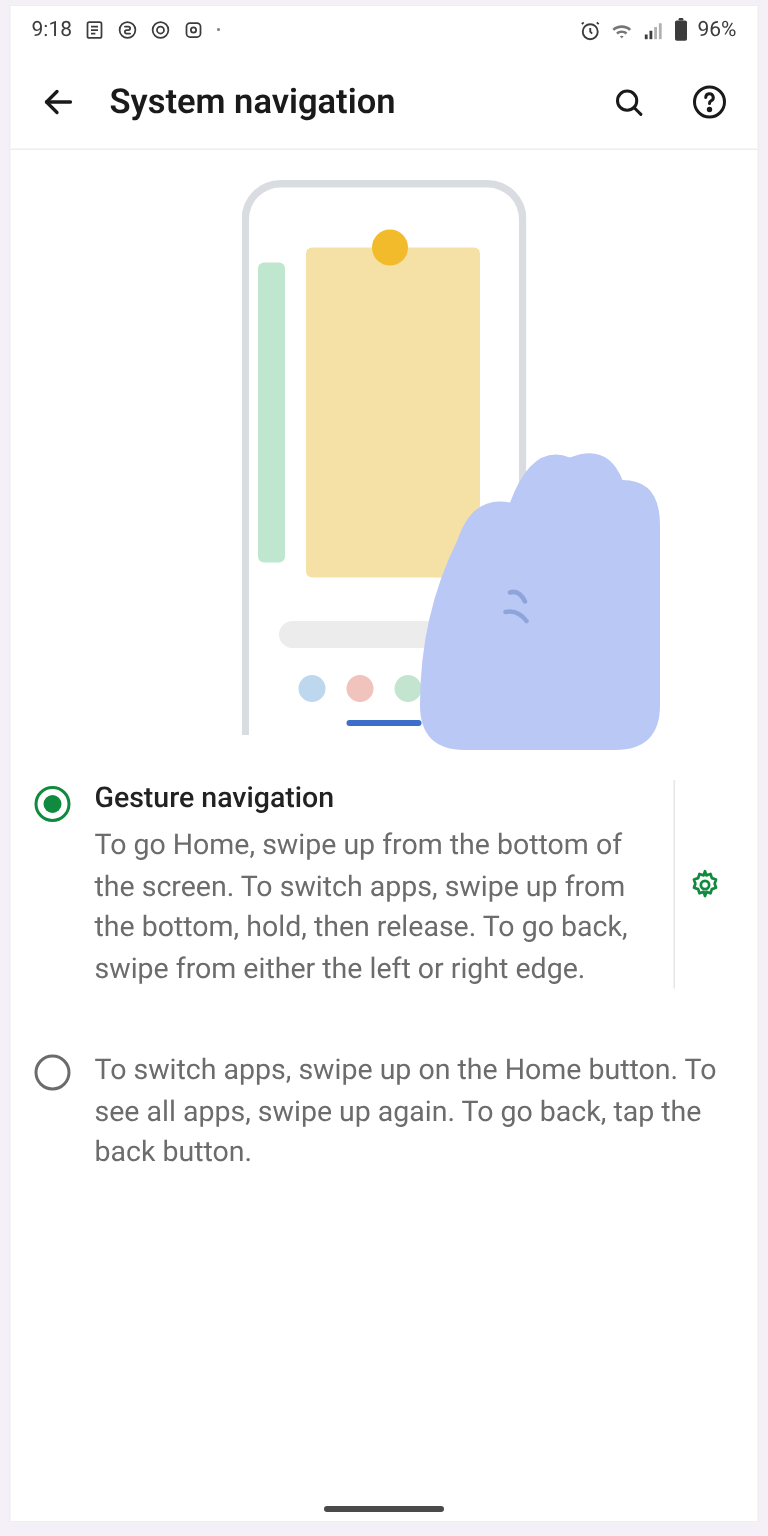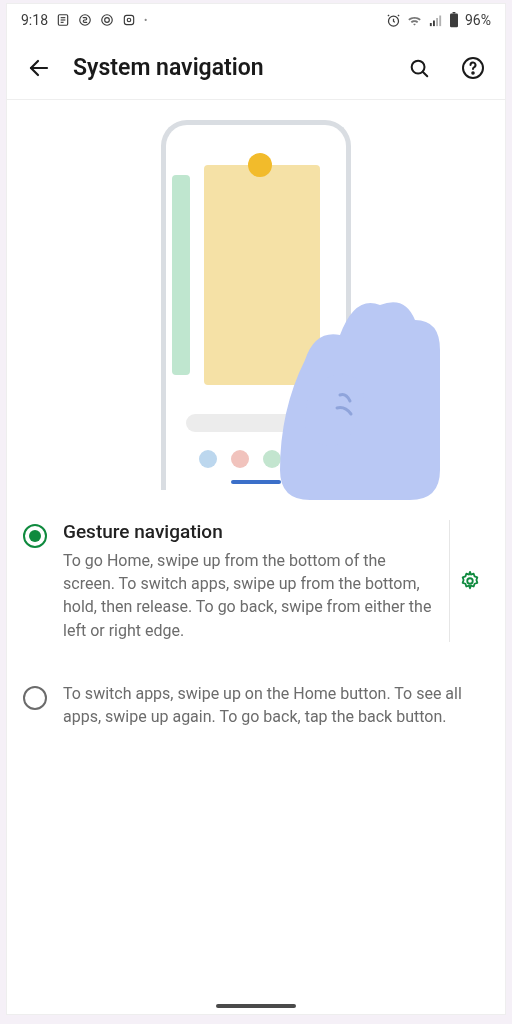--- a/index.html
+++ b/index.html
@@ -132,7 +132,7 @@
     font-size:19px; color:#222; font-weight:500; margin-bottom:6px;
   }
   .option-desc {
-    font-size:16px; line-height:1.45; color:#6c6c6c;
+    font-size:19px; line-height:1.45; color:#6c6c6c;
   }
   .option-gear {
     width:40px; display:flex; align-items:center; justify-content:center;

